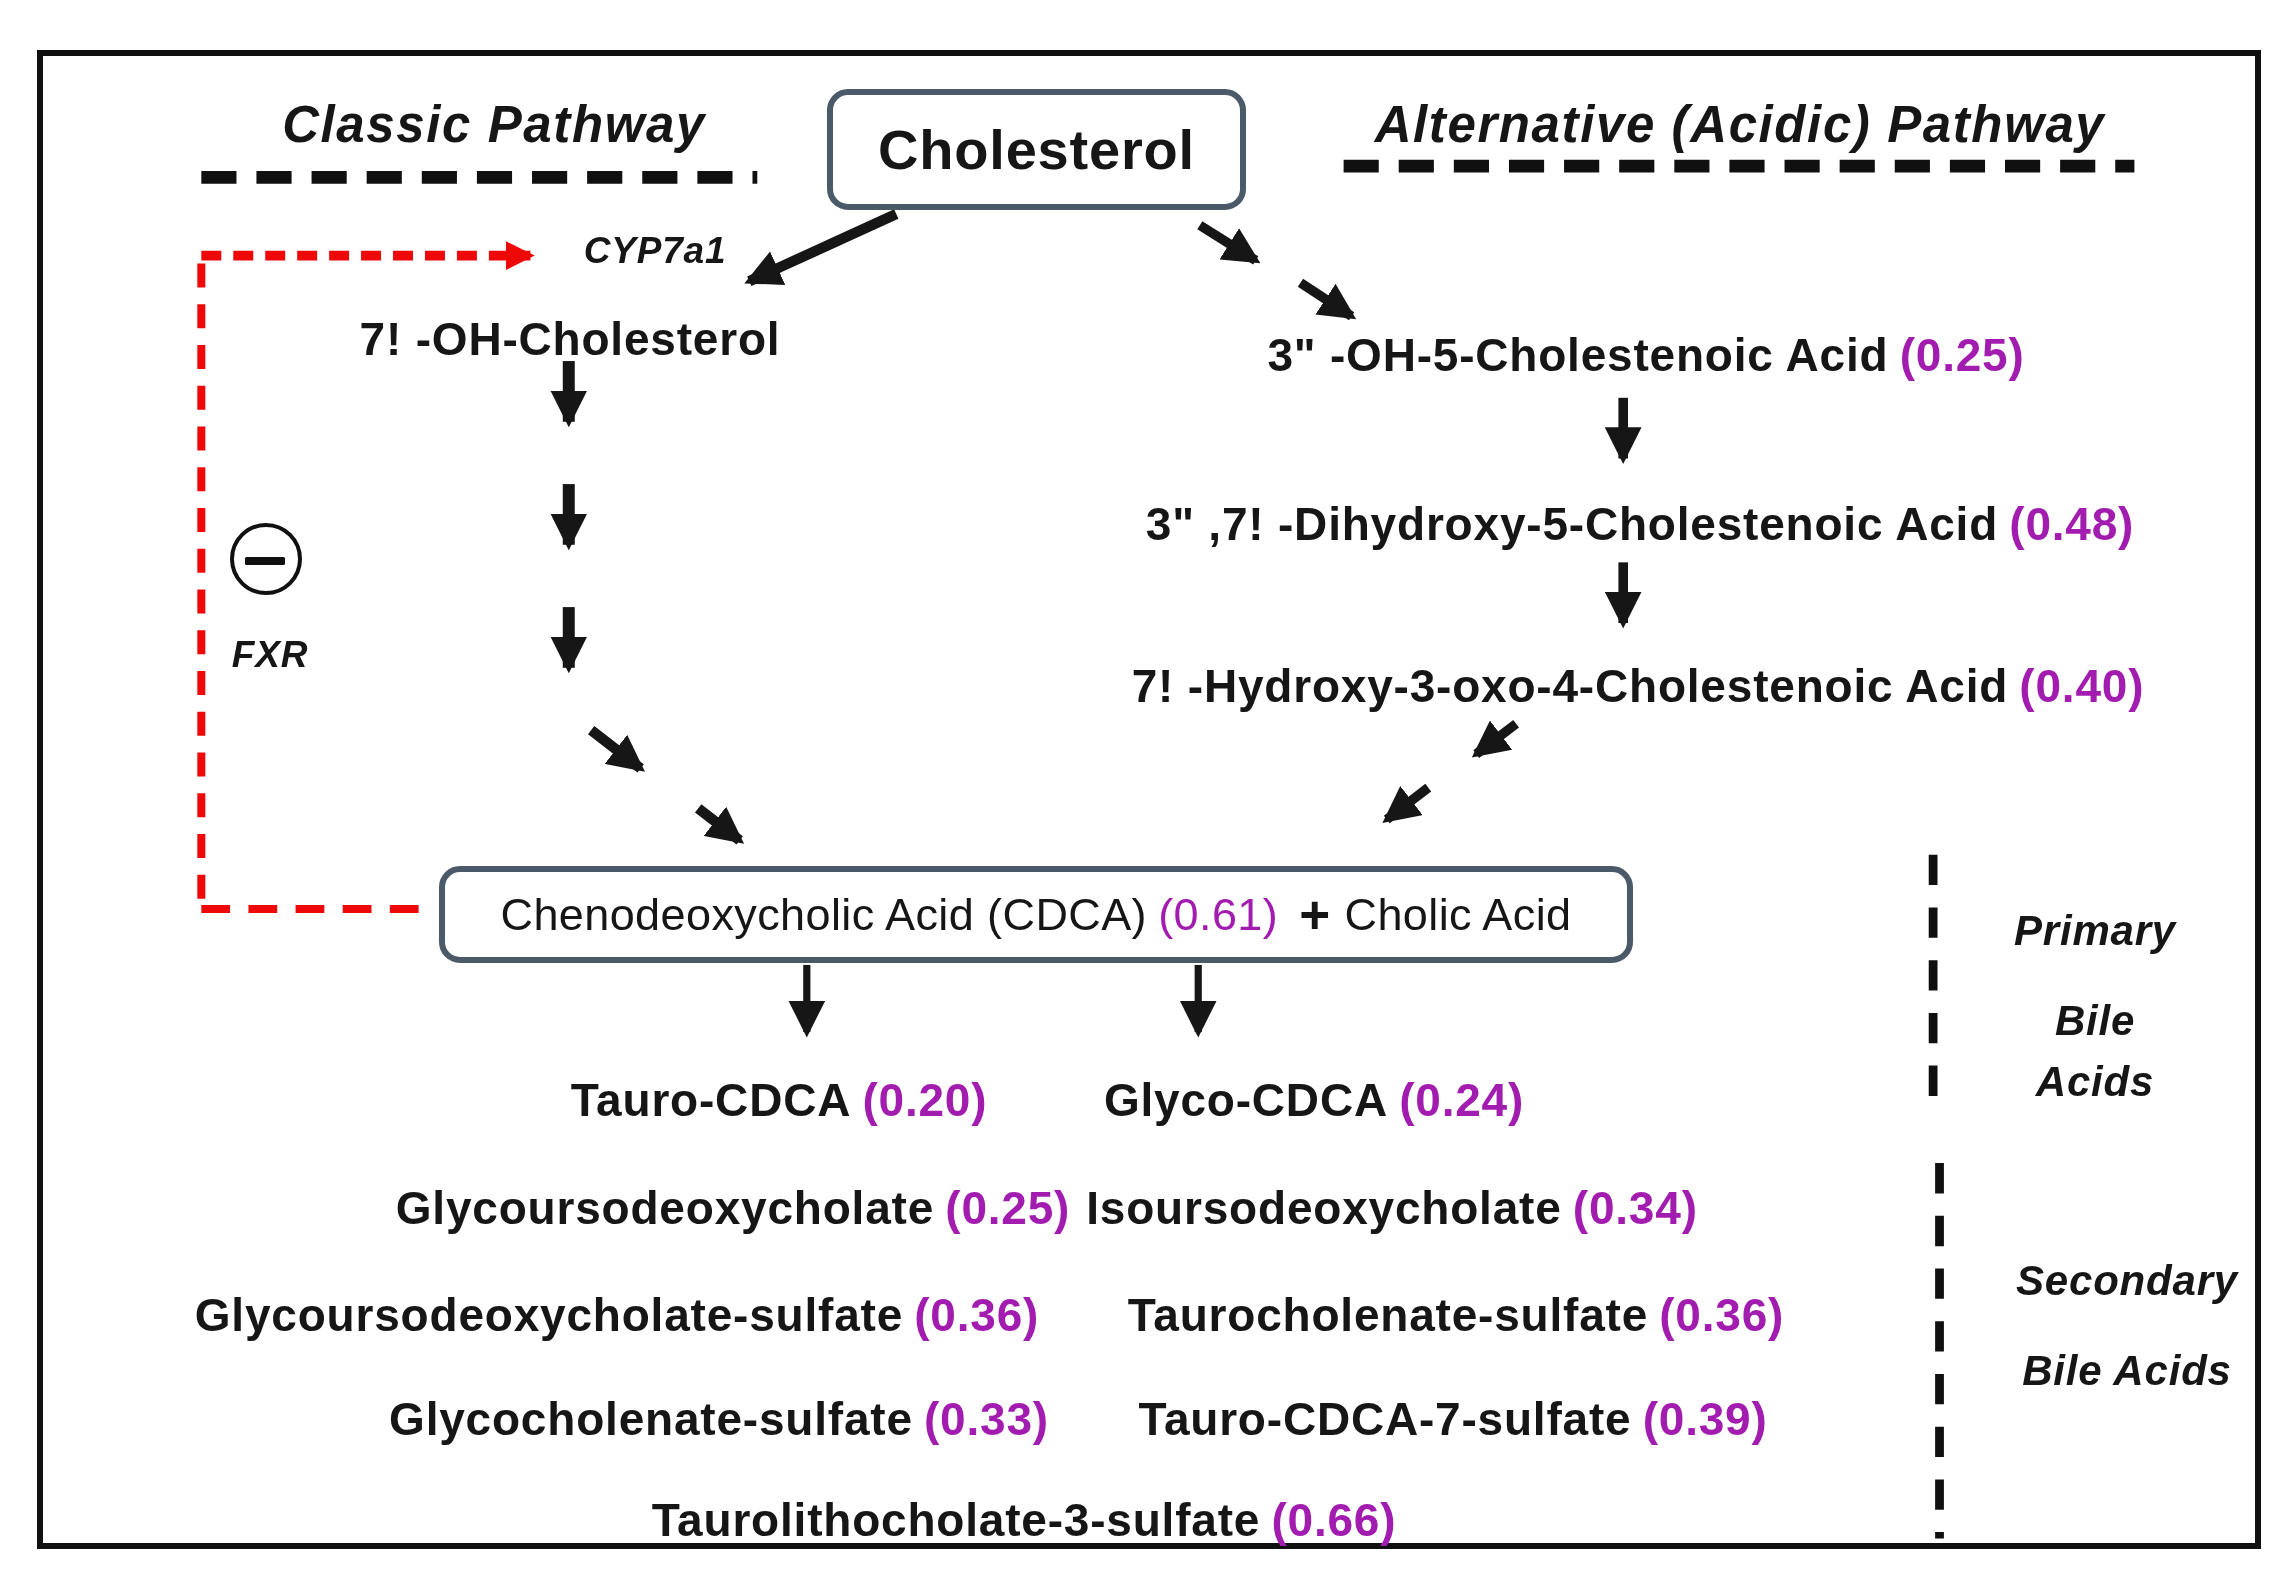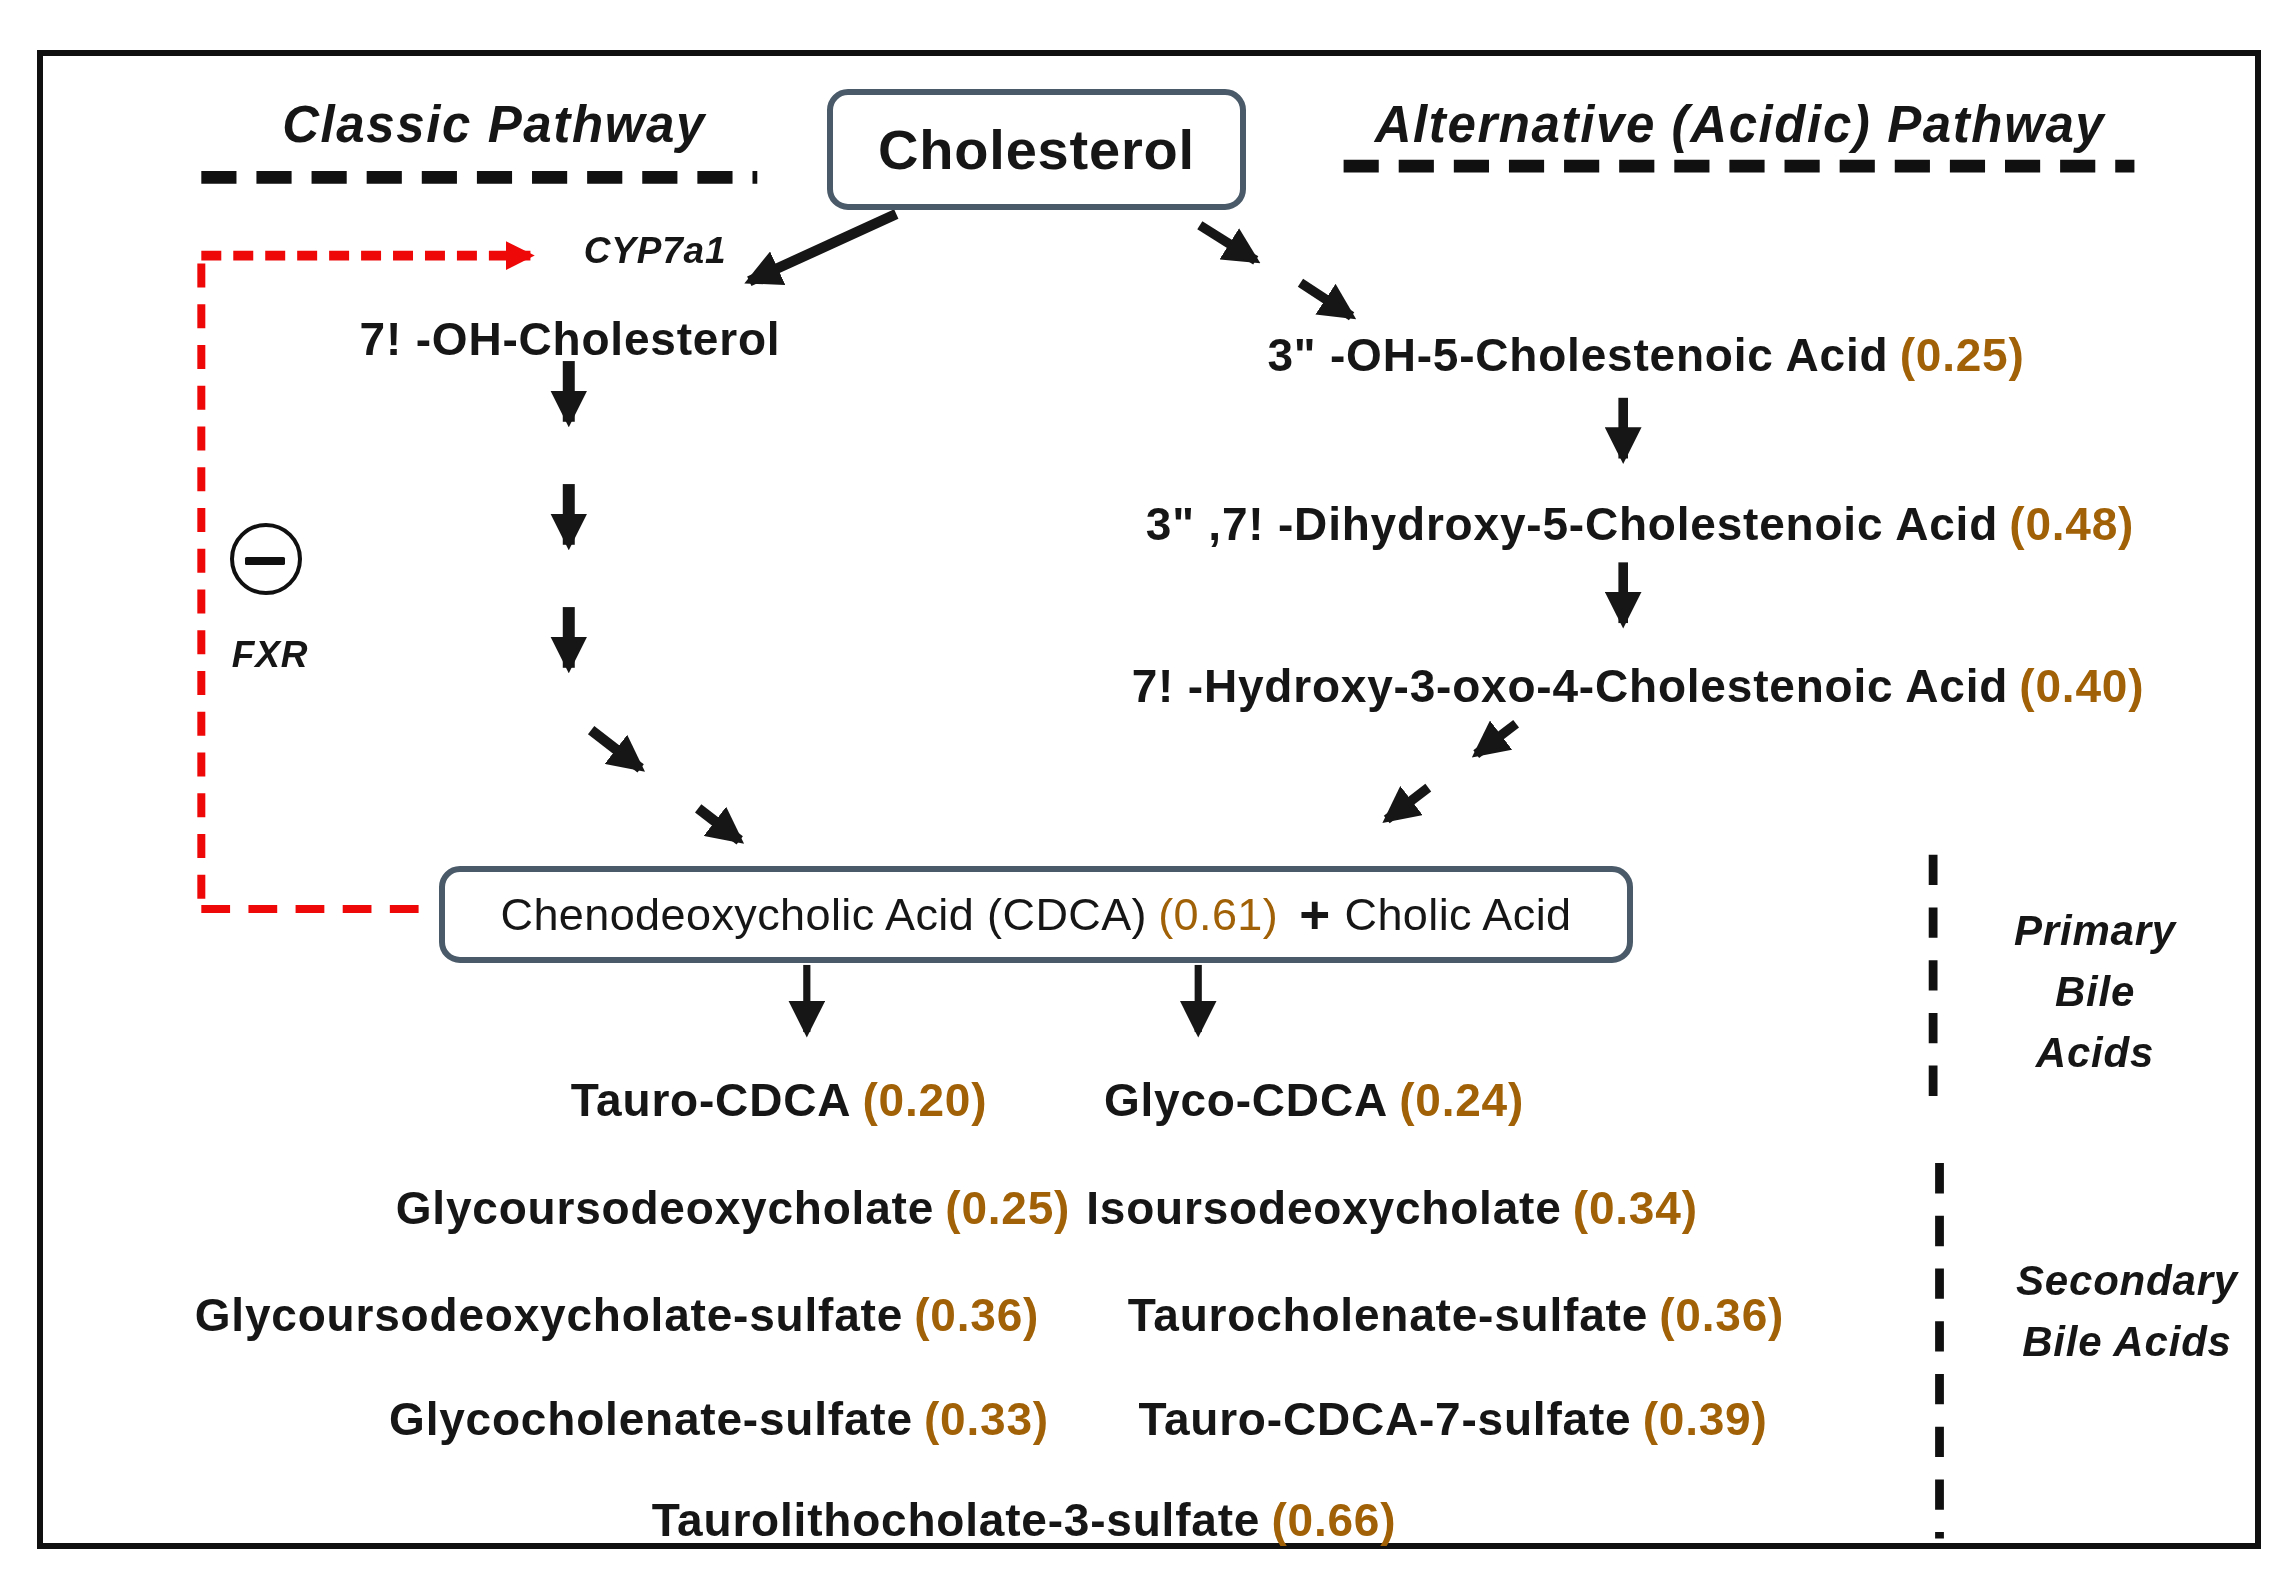--- a/index.html
+++ b/index.html
@@ -19,7 +19,7 @@
   .hdr{font-size:51px;font-style:italic;font-weight:600;letter-spacing:1.6px;}
   .enzyme{font-size:37px;font-style:italic;font-weight:600;}
   .fxr{font-size:37px;font-style:italic;font-weight:700;}
-  .val{color:#a16207;margin-left:11.2px;}
+  .val{color:#a21caf;margin-left:11.2px;}
   .nodebox{
     position:absolute;display:flex;align-items:center;justify-content:center;
     border:6.4px solid #4a5a68;border-radius:21px;box-sizing:border-box;background:#ffffff;

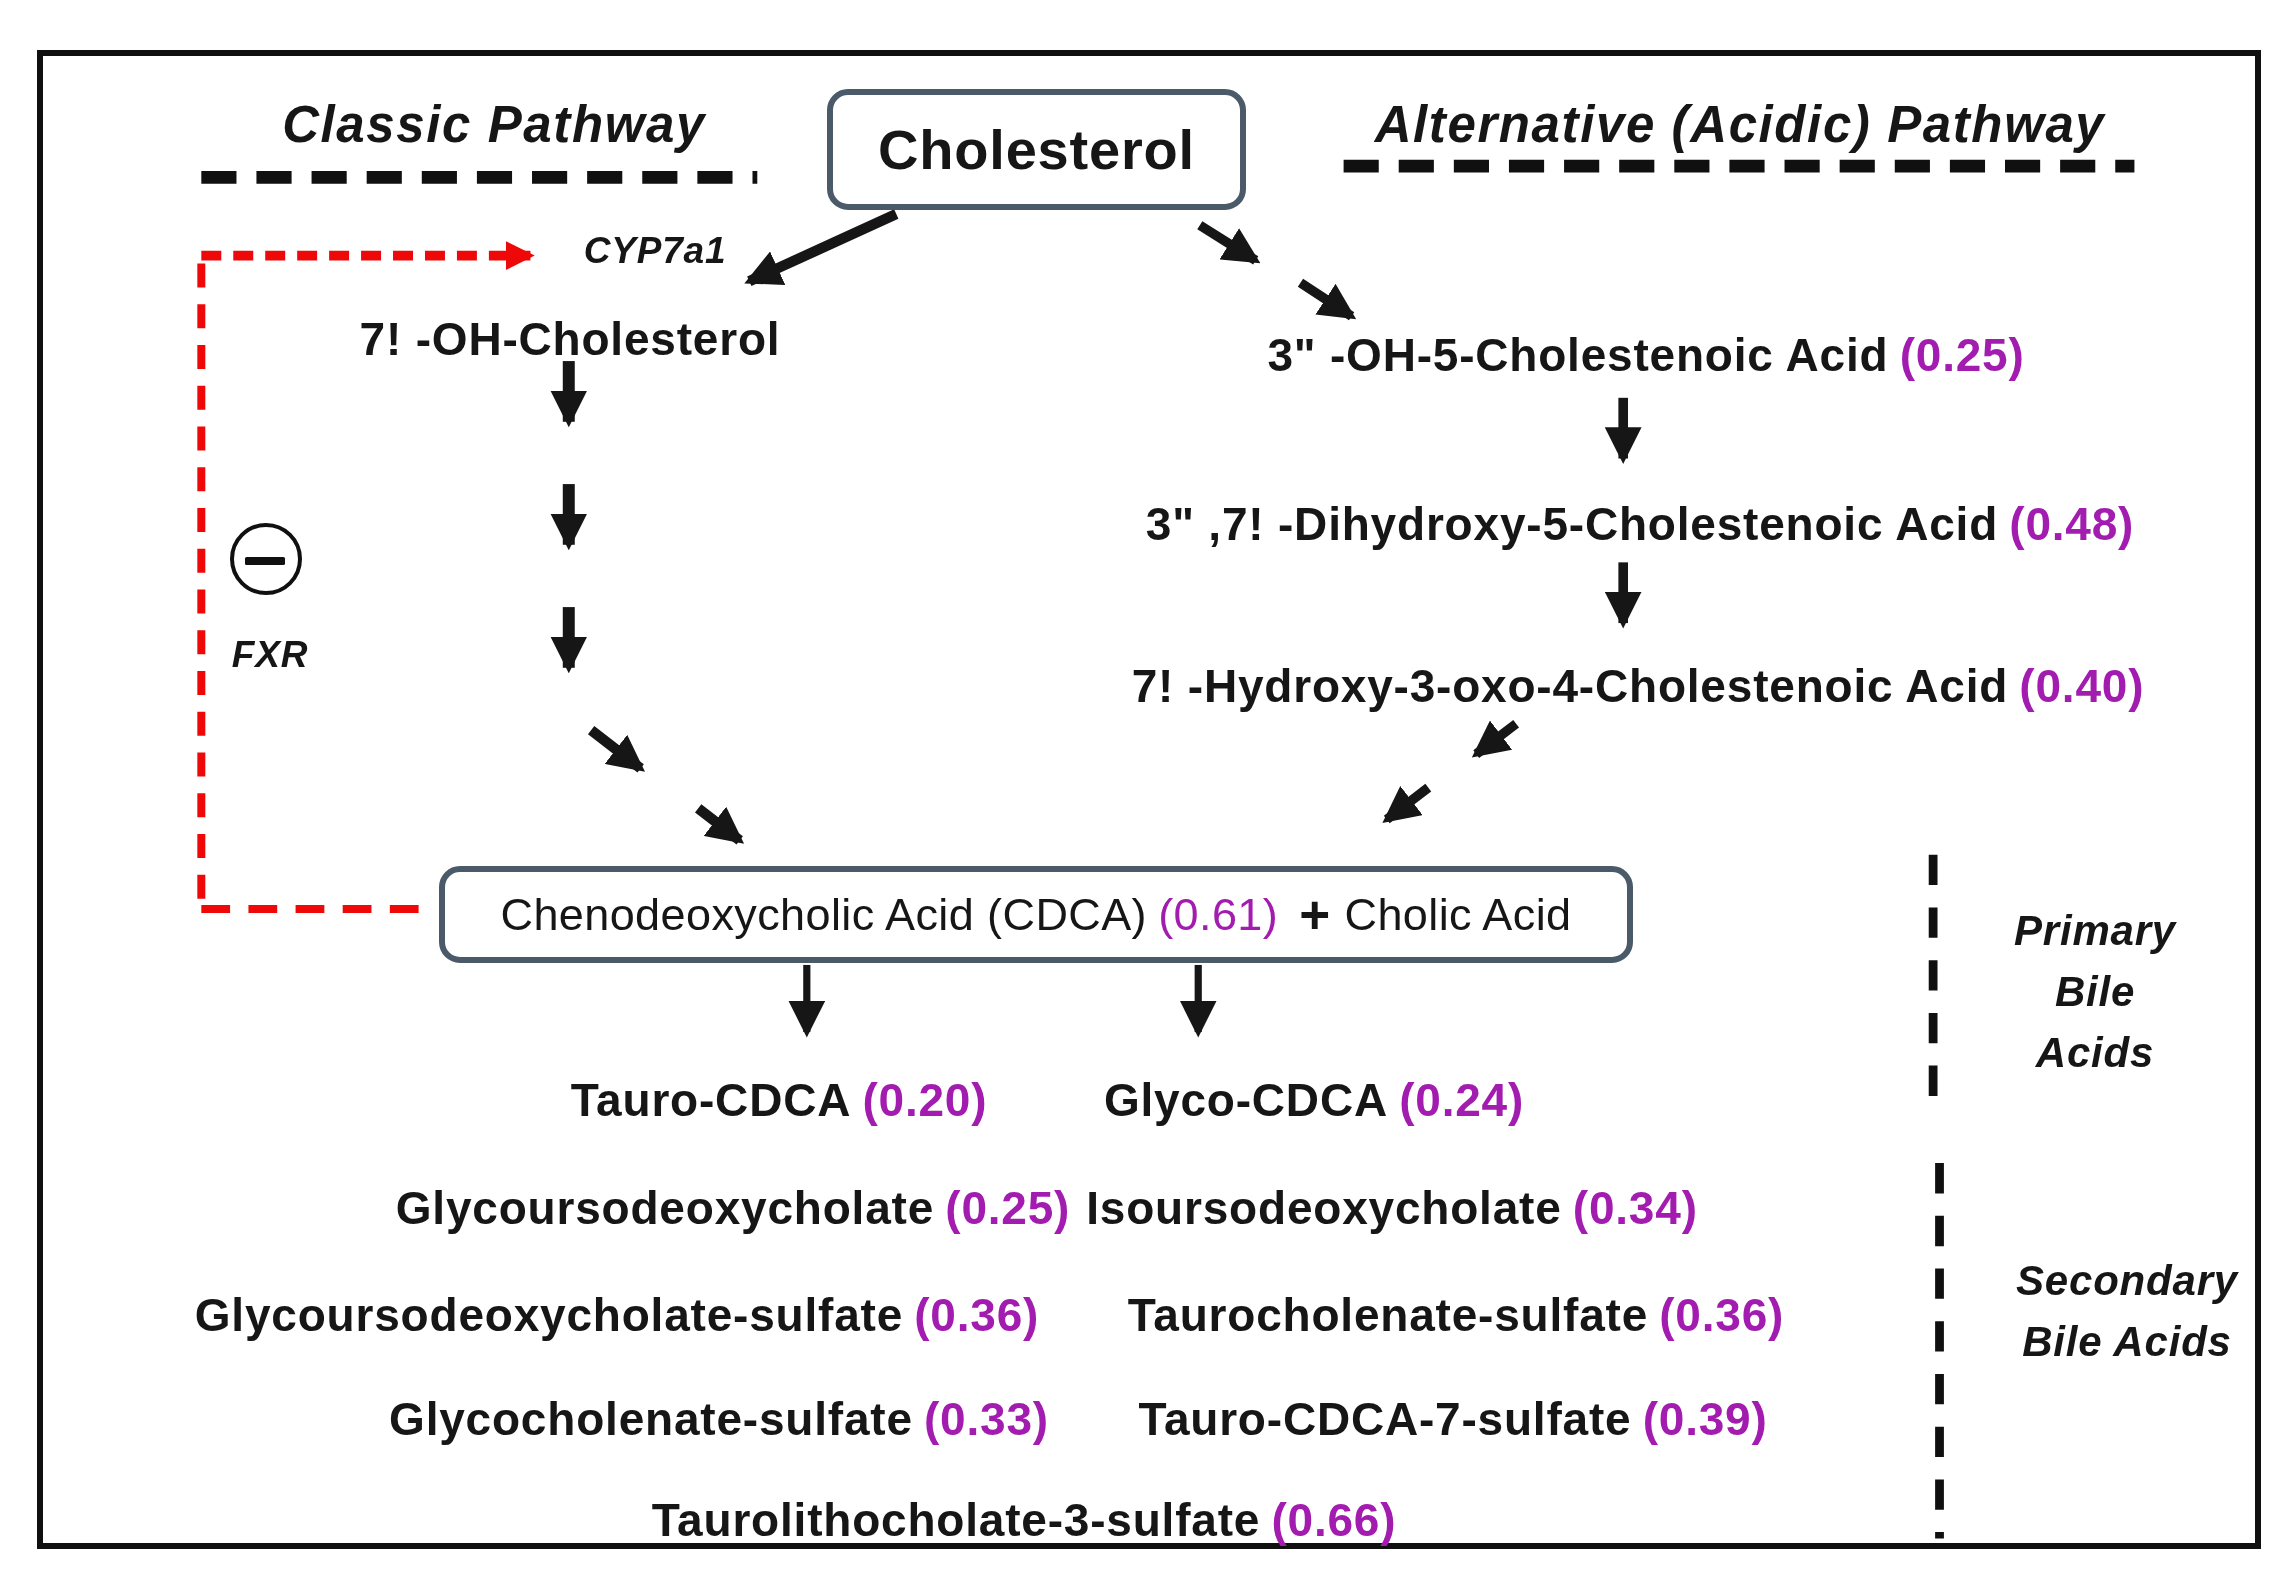--- a/index.html
+++ b/index.html
@@ -31,7 +31,7 @@
     position:absolute;transform:translate(-50%,-50%);text-align:center;
     font-size:42px;font-style:italic;font-weight:600;line-height:1.45;letter-spacing:0.8px;
   }
-  .grouplbl span{display:block;}
+  .grouplbl span{display:block;margin-top:29px;}
   .minus-circle{
     position:absolute;left:230px;top:523px;width:72px;height:72px;border:4px solid #101010;
     border-radius:50%;box-sizing:border-box;background:#ffffff;

